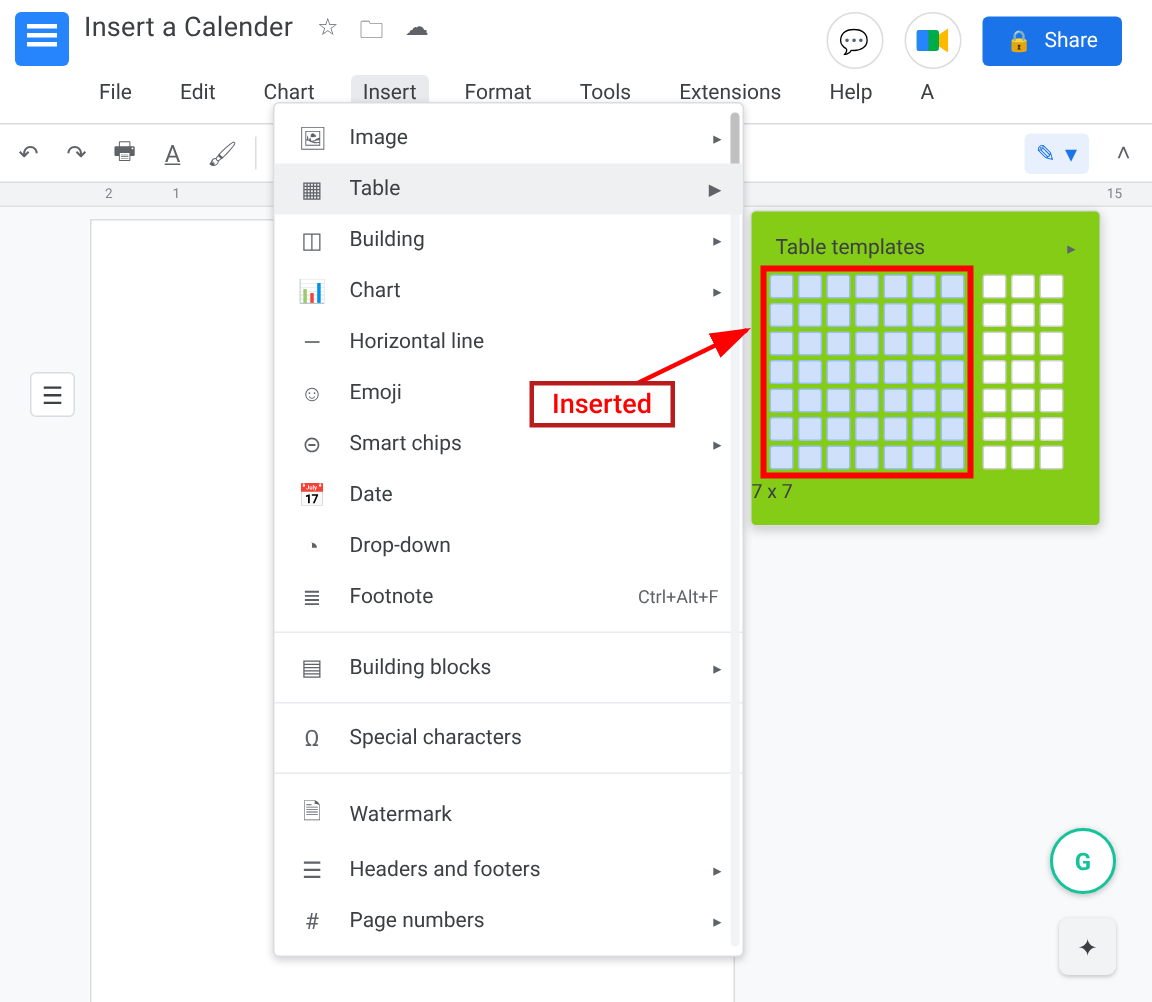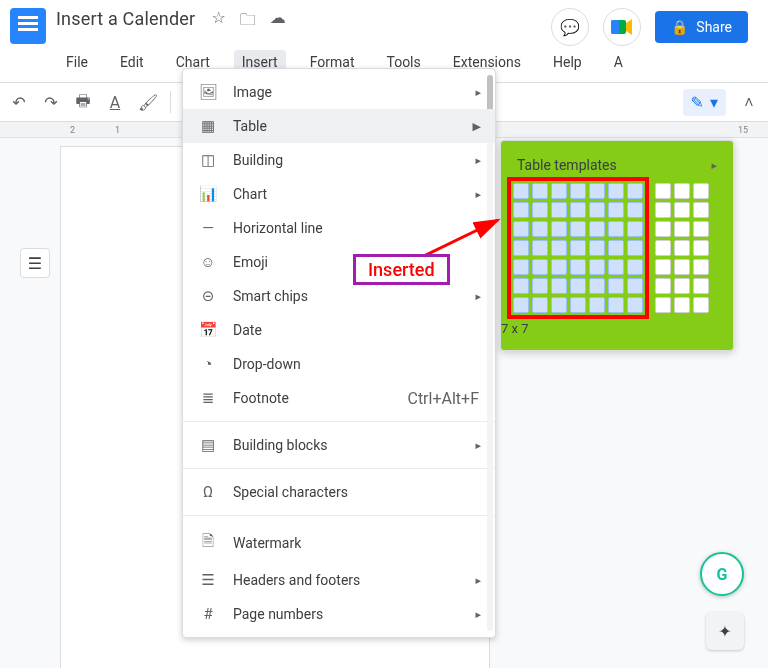--- a/index.html
+++ b/index.html
@@ -52,7 +52,7 @@
   .red-frame { position:absolute; left:-6px; top:-6px; right:-6px; bottom:-6px; border:4px solid #f00; pointer-events:none;}
   .grid-label { font-size:13px; color:#3c4043; margin-top:8px;}
   
-  .anno-label { position:absolute; left:353px; top:254px; border:3px solid #a21caf; color:#f00; font-size:18px; padding:2px 12px; background:#fff; z-index:7; font-weight:500;}
+  .anno-label { position:absolute; left:353px; top:254px; border:3px solid #b91c1c; color:#f00; font-size:18px; padding:2px 12px; background:#fff; z-index:7; font-weight:500;}
   .arrow-svg { position:absolute; left:380px; top:180px; z-index:6; pointer-events:none;}
   
   .float-btn { position:absolute; width:44px; height:44px; border-radius:50%; box-shadow:0 1px 4px rgba(0,0,0,.25); display:flex; align-items:center;justify-content:center; background:#fff;}

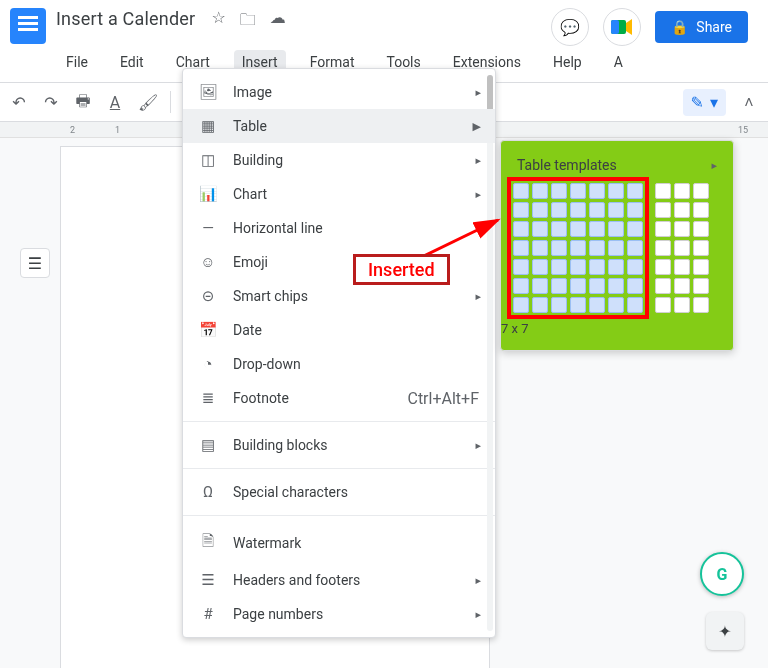--- a/index.html
+++ b/index.html
@@ -35,7 +35,7 @@
   .dropdown .item { display:flex; align-items:center; padding:8px 16px; gap:16px; cursor:pointer; color:#3c4043; position:relative;}
   .dropdown .item.highlight { background:#eef0f2; }
   .dropdown .item .arrow { position:absolute; right:14px; color:#5f6368; font-size:11px;}
-  .dropdown .item .shortcut { position:absolute; right:16px; color:#5f6368; font-size:16px;}
+  .dropdown .item .shortcut { position:absolute; right:16px; color:#5f6368; font-size:12px;}
   .dropdown .divider { height:1px; background:#e8eaed; margin:6px 0;}
   .dropdown .icon { width:18px; color:#5f6368; text-align:center; font-size:15px;}
   .dd-scroll { position:absolute; right:2px; top:6px; bottom:6px; width:6px; background:#f1f3f4; border-radius:3px;}

